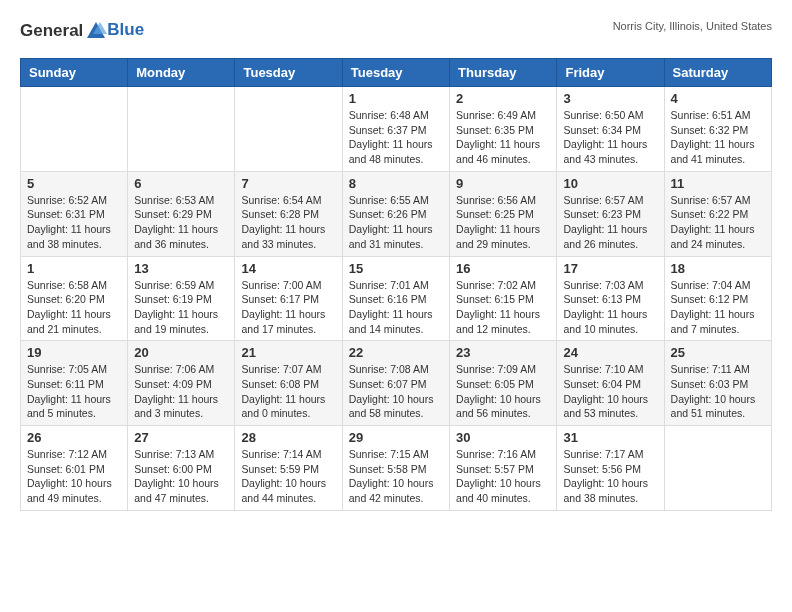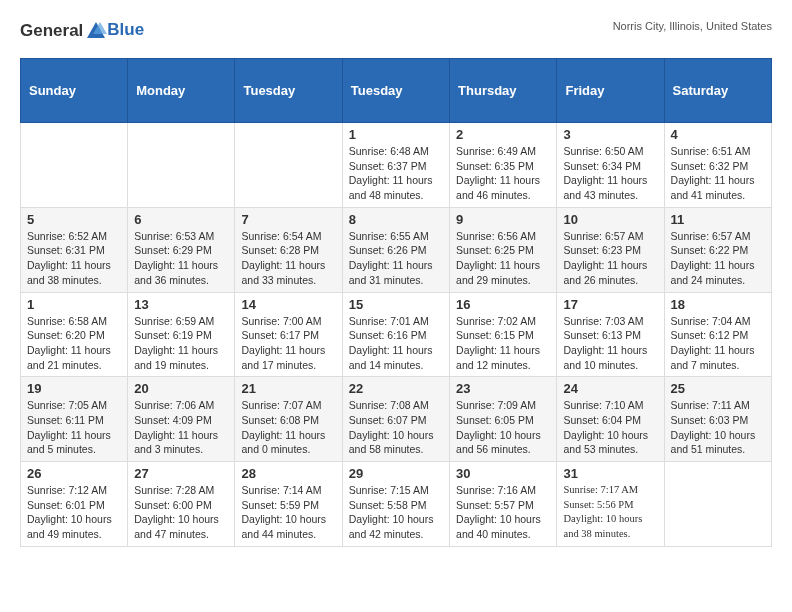--- a/index.html
+++ b/index.html
@@ -41,7 +41,7 @@
       background: #2a6ab5;
       color: #fff;
       text-align: left;
-      padding: 24px 8px;
+      padding: 6px 8px;
       font-size: 13px;
       border: 1px solid #1e5599;
     }

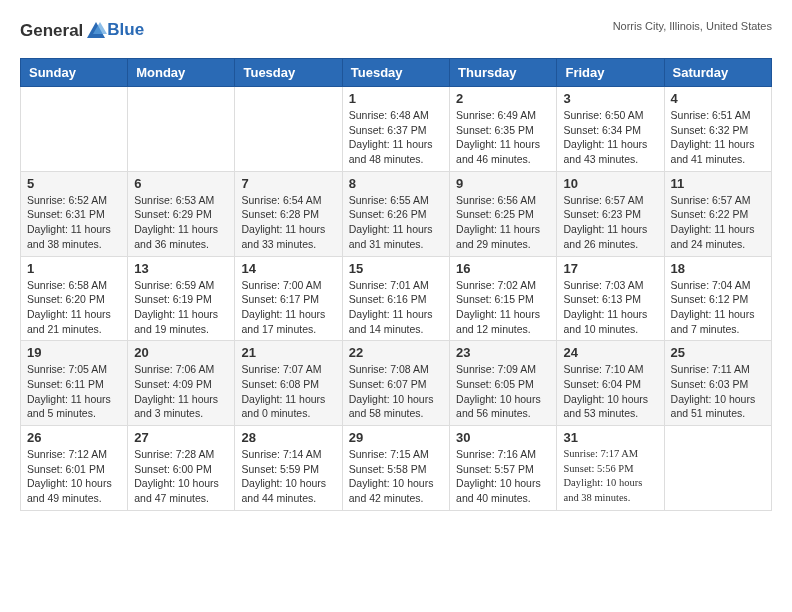--- a/index.html
+++ b/index.html
@@ -317,7 +317,7 @@
         </td>
         <td>
           <div class="day-number">27</div>
-          <div class="day-info" style="white-space: pre-line;">Sunrise: 7:28 AM
+          <div class="day-info" style="white-space: pre-line;">Sunrise: 7:13 AM
 Sunset: 6:00 PM
 Daylight: 10 hours
 and 47 minutes.</div>

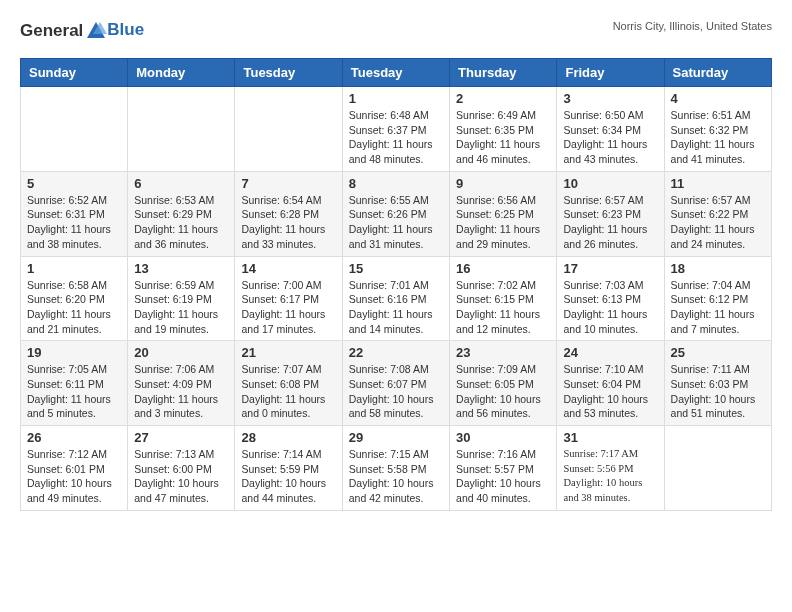--- a/index.html
+++ b/index.html
@@ -345,7 +345,7 @@
         </td>
         <td>
           <div class="day-number">31</div>
-          <div class="day-info" style="white-space: pre-line; font-family: Liberation Serif, serif;">Sunrise: 7:17 AM
+          <div class="day-info" style="white-space: pre-line;">Sunrise: 7:17 AM
 Sunset: 5:56 PM
 Daylight: 10 hours
 and 38 minutes.</div>

